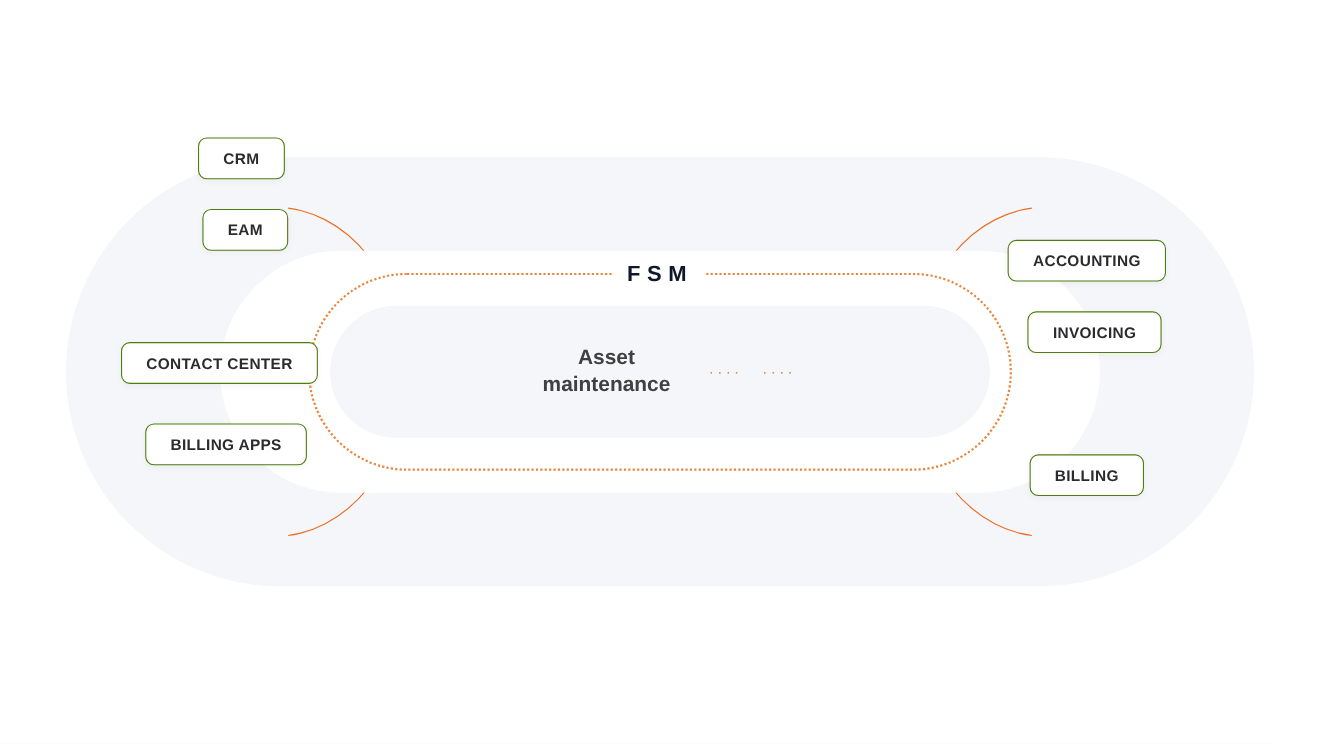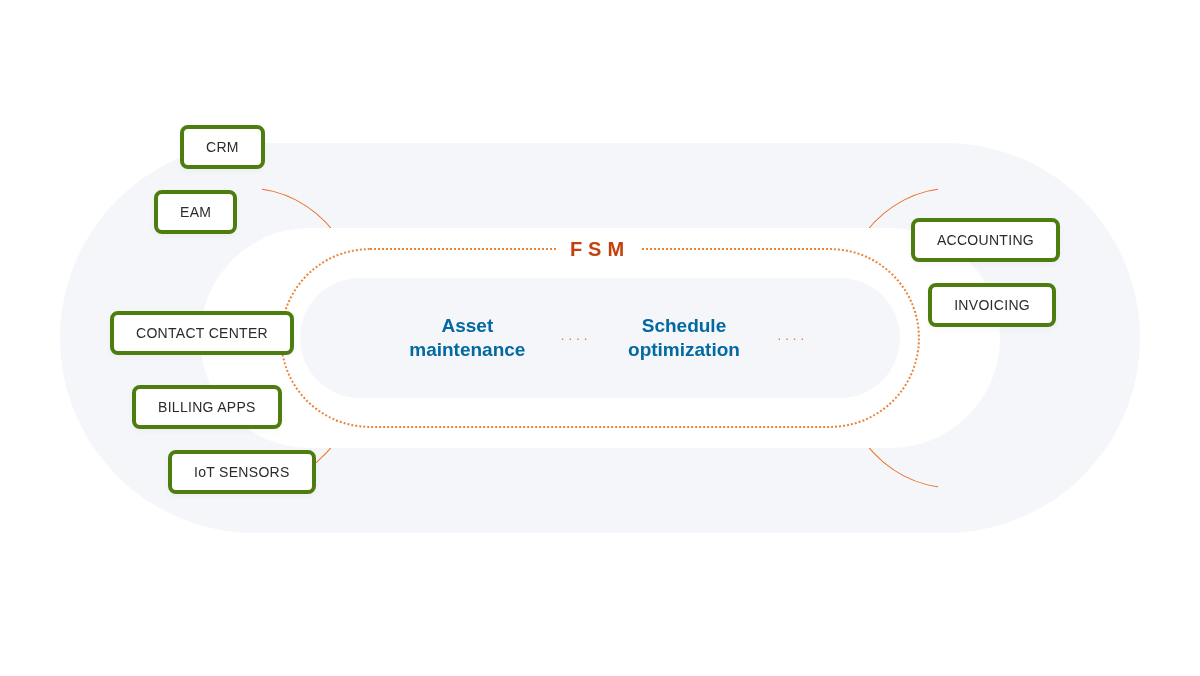--- a/index.html
+++ b/index.html
@@ -103,11 +103,11 @@
   .pill-box {
     position: absolute;
     background: #ffffff;
-    border: 4px solid #4d7c0f;
+    border: 1px solid #4d7c0f;
     border-radius: 8px;
     padding: 10px 22px;
     font-size: 14px;
-    font-weight: 400;
+    font-weight: 700;
     color: #2b2b2e;
     box-shadow: 0 2px 6px rgba(0,0,0,0.04);
     white-space: nowrap;

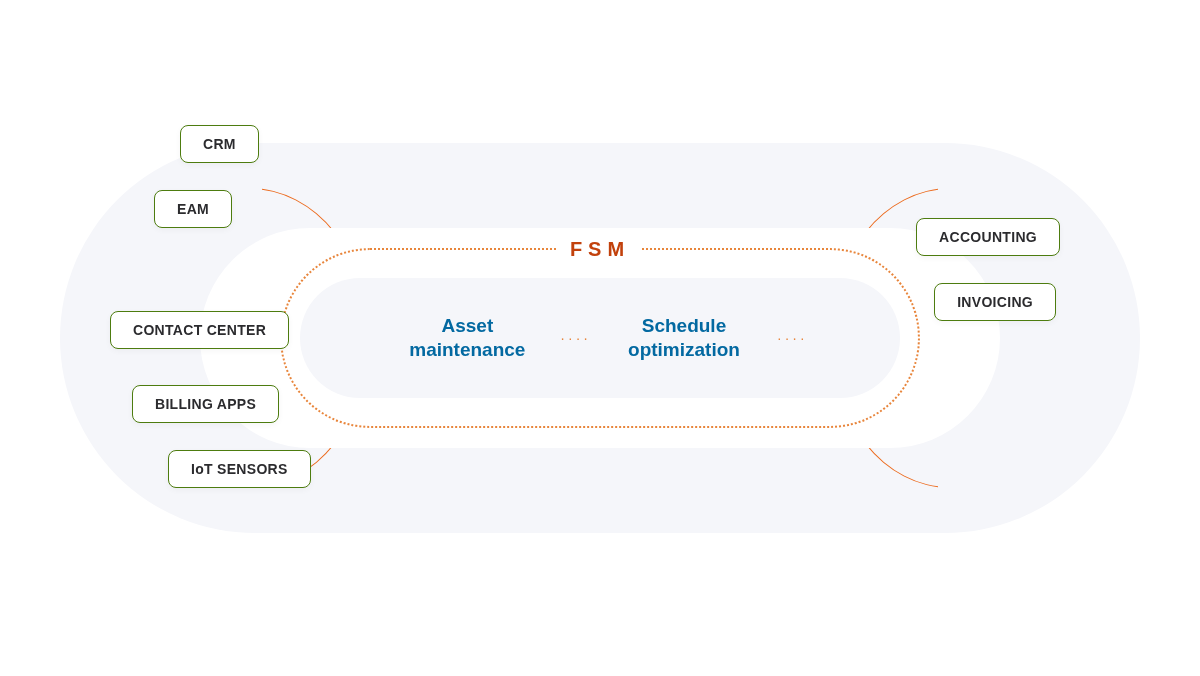--- a/index.html
+++ b/index.html
@@ -116,7 +116,7 @@
   }
   
   .p-crm            { left: 120px; top: -18px; }
-  .p-eam            { left: 94px; top: 47px;  }
+  .p-eam            { left: 124px; top: 47px;  }
   .p-ticketing      { left: 70px;  top: 112px; }
   .p-contact-center { left: 50px;  top: 168px; }
   .p-customer-apps  { left: 72px;  top: 242px; }

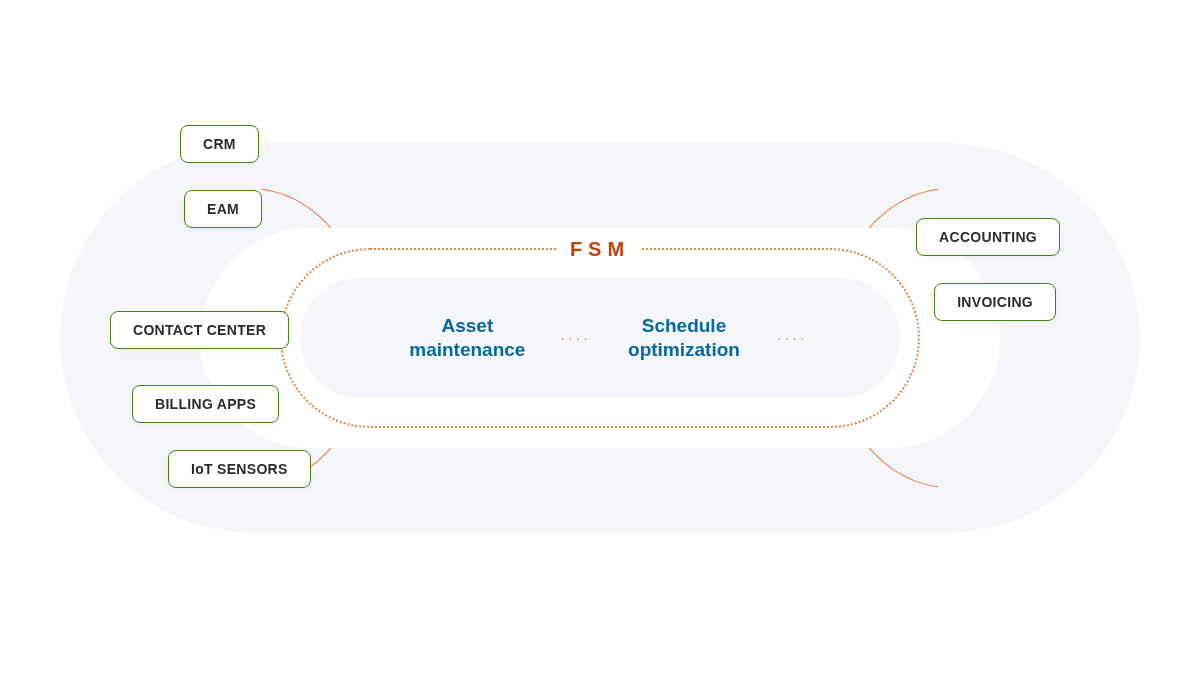--- a/index.html
+++ b/index.html
@@ -46,7 +46,7 @@
     transform: translateX(-50%);
     background: #ffffff;
     padding: 0 12px;
-    color: #c2410c;
+    color: #0f172a;
     font-weight: 700;
     font-size: 20px;
     letter-spacing: 6px;

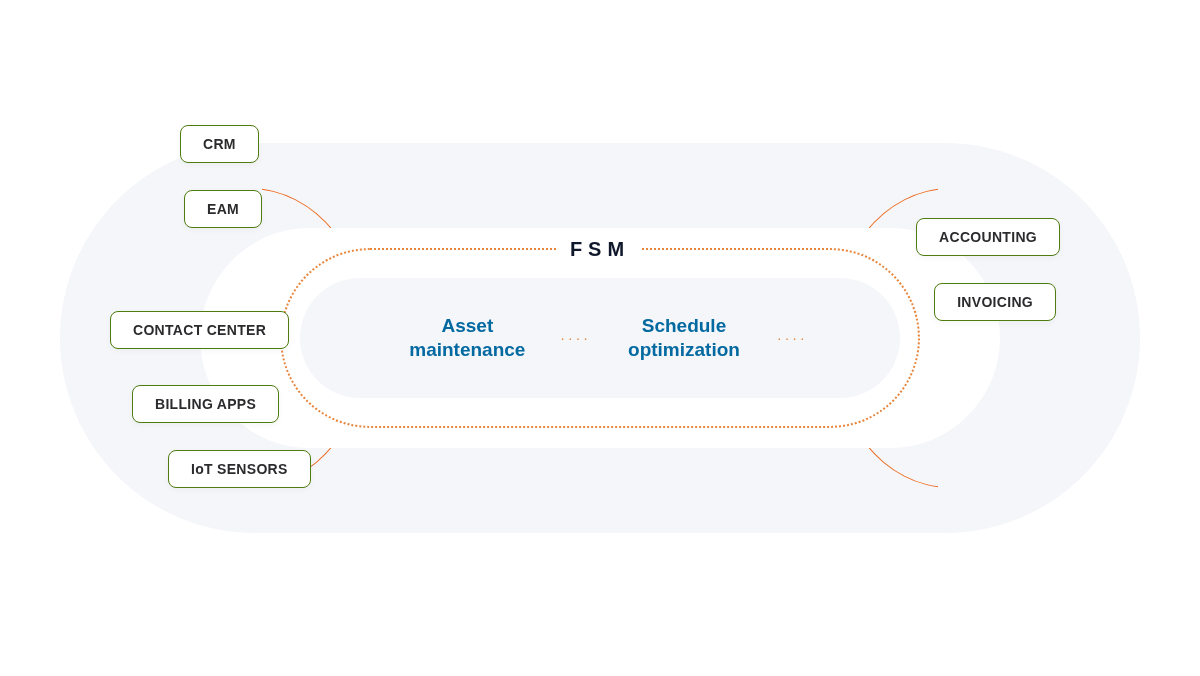--- a/index.html
+++ b/index.html
@@ -66,7 +66,7 @@
     gap: 18px;
   }
   .core-item {
-    color: #0369a1;
+    color: #404040;
     font-size: 19px;
     font-weight: 600;
     text-align: center;

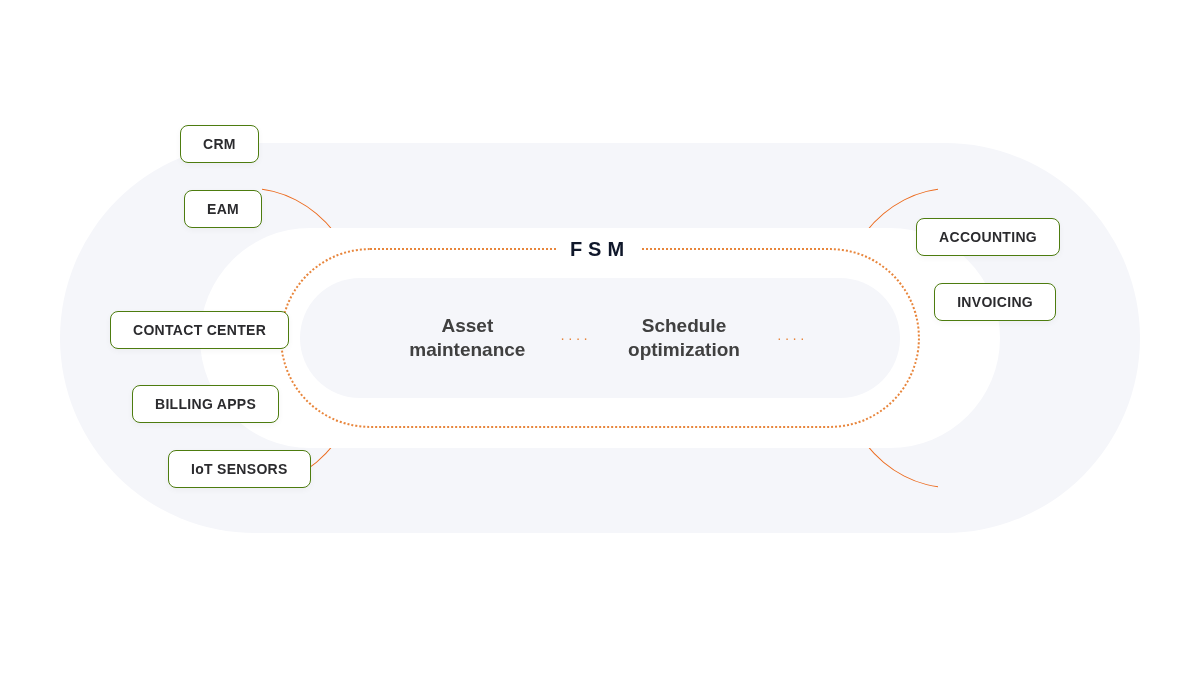--- a/index.html
+++ b/index.html
@@ -142,7 +142,6 @@
     <div class="core-pill">
       <div class="core-item">Asset<br>maintenance</div>
       <div class="dots">····</div>
-      <div class="core-item">Schedule<br>optimization</div>
       <div class="dots">····</div>
     </div>
   </div>

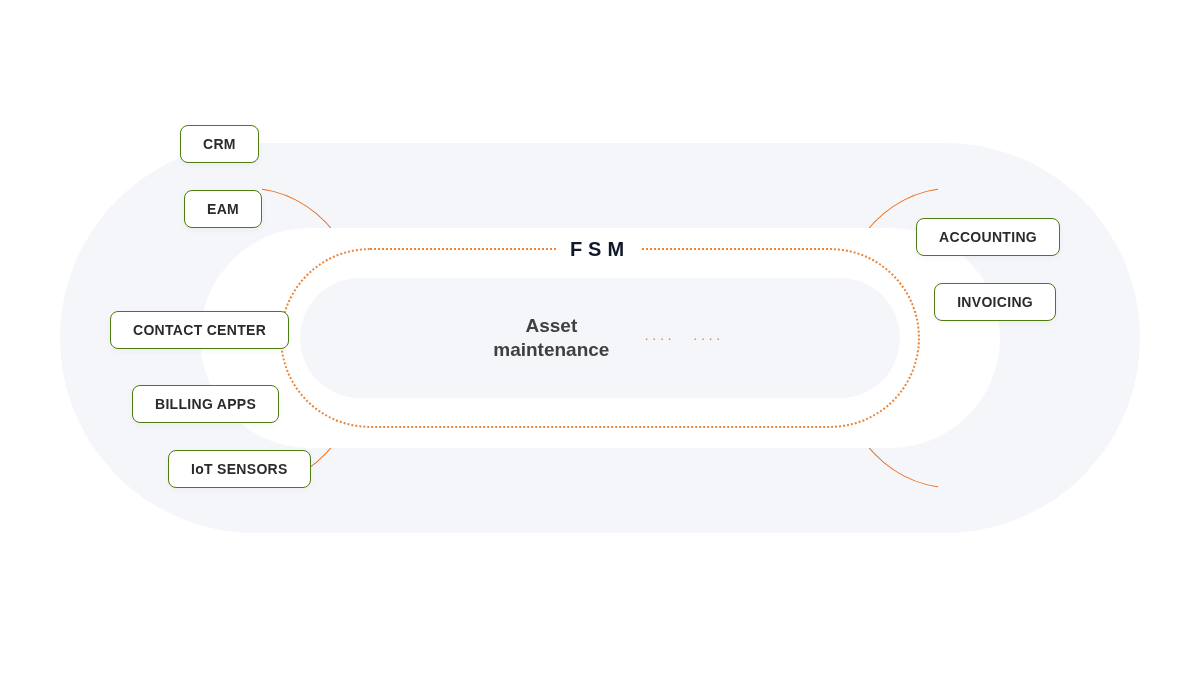--- a/index.html
+++ b/index.html
@@ -154,6 +154,7 @@
 
   <div class="pill-box p-invoicing">INVOICING</div>
   <div class="pill-box p-accounting">ACCOUNTING</div>
+  <div class="pill-box p-billing">BILLING</div>
 
 </div>
 

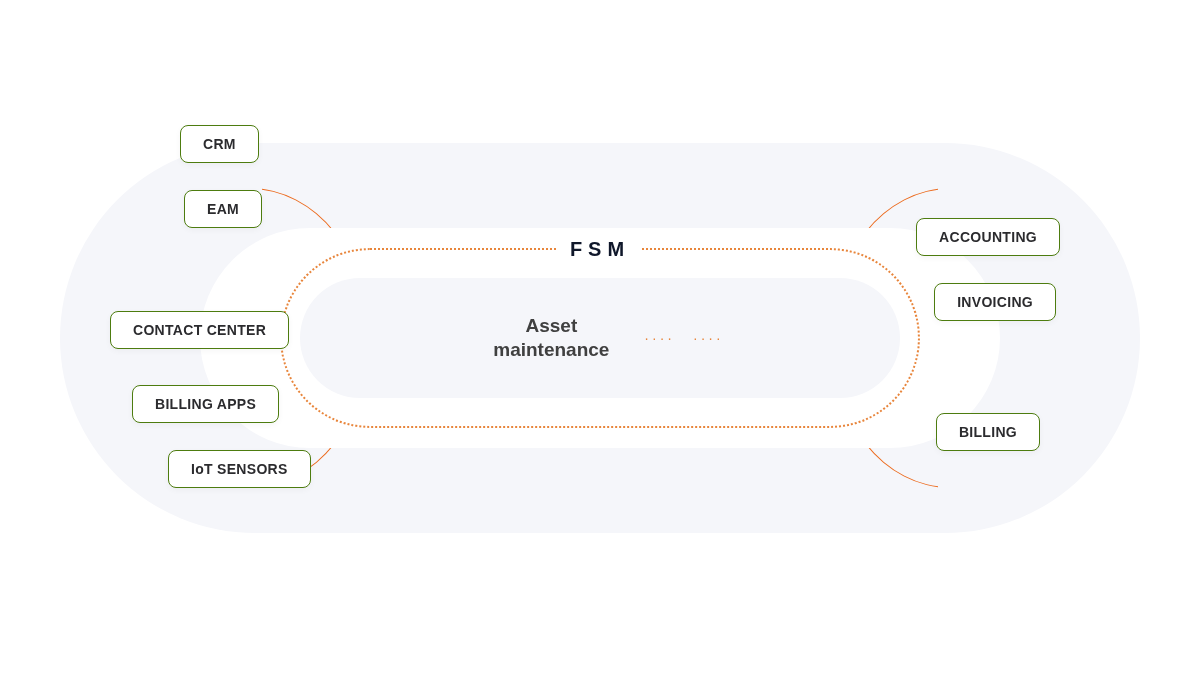--- a/index.html
+++ b/index.html
@@ -150,7 +150,6 @@
   <div class="pill-box p-eam">EAM</div>
   <div class="pill-box p-contact-center">CONTACT CENTER</div>
   <div class="pill-box p-customer-apps">BILLING APPS</div>
-  <div class="pill-box p-iot-sensors">IoT SENSORS</div>
 
   <div class="pill-box p-invoicing">INVOICING</div>
   <div class="pill-box p-accounting">ACCOUNTING</div>

